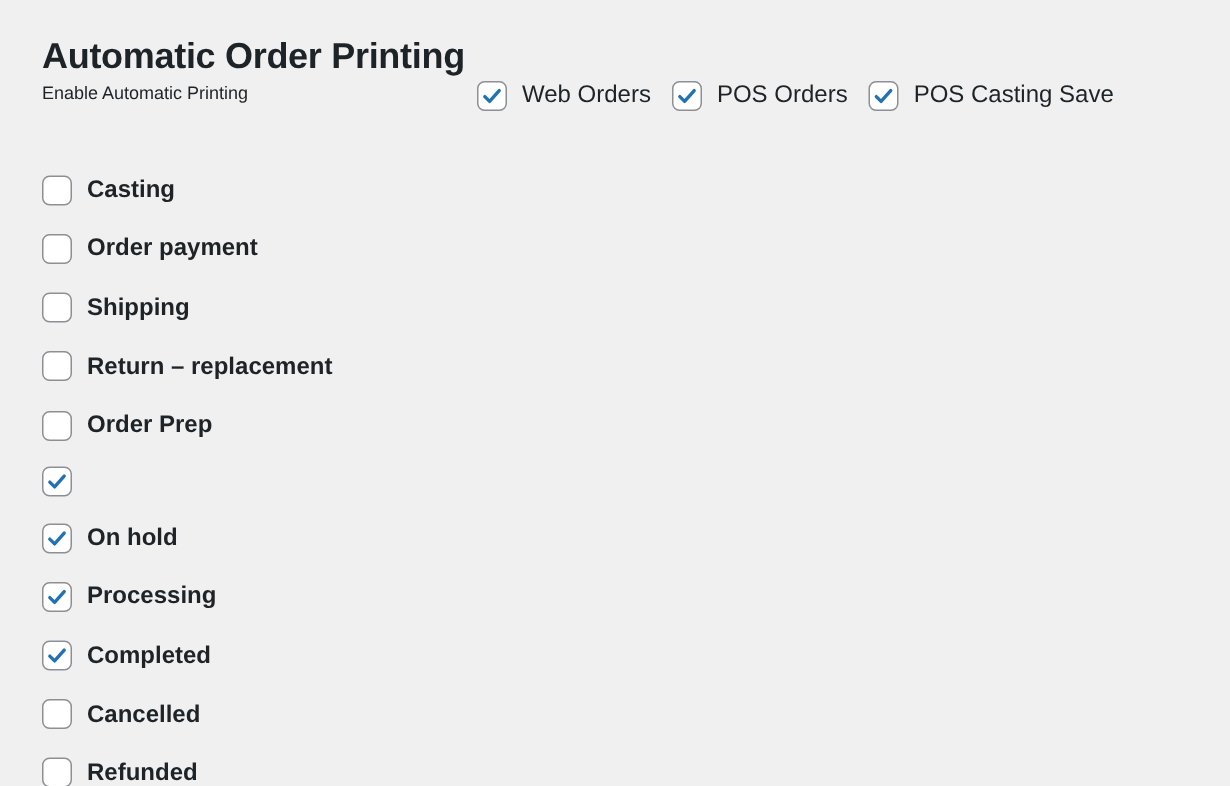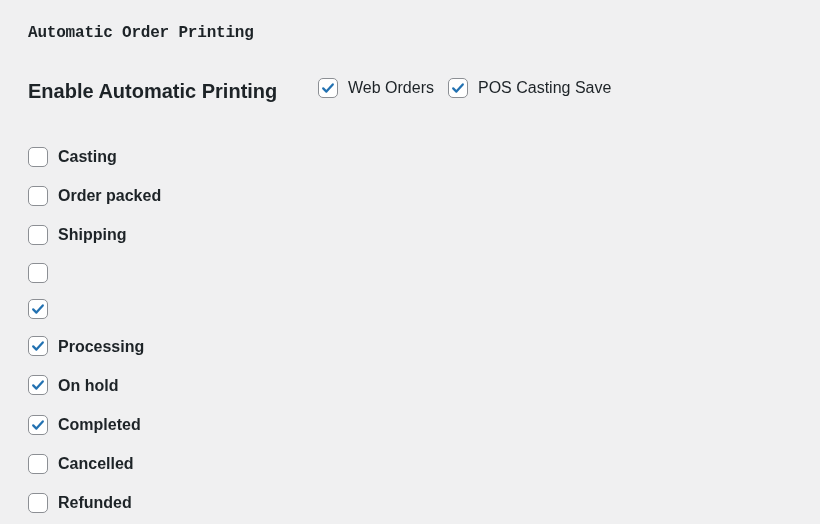--- a/index.html
+++ b/index.html
@@ -15,11 +15,9 @@
       padding: 24px 28px;
     }
     .section-title {
-      font-size: 16px;
+      font-size: 24px;
       font-weight: 700;
       letter-spacing: -0.2px;
-      margin-bottom: 34px;
-      font-family: Liberation Mono, monospace;
     }
     .field-row {
       display: flex;

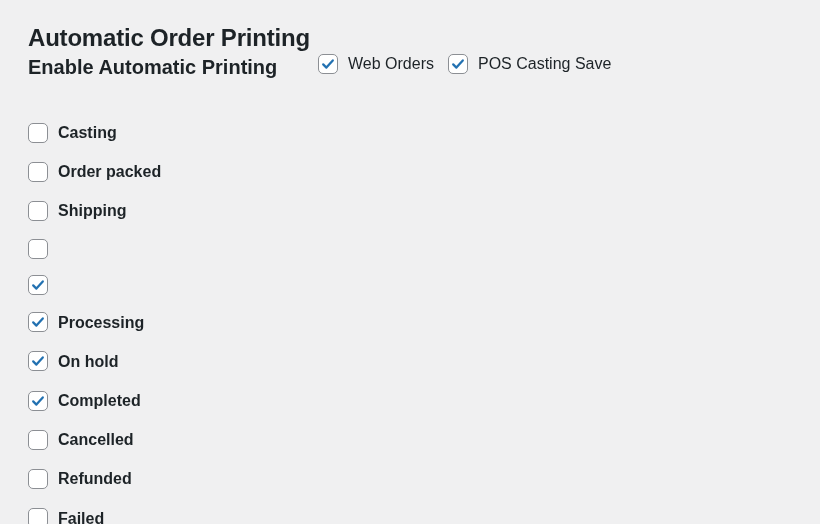--- a/index.html
+++ b/index.html
@@ -27,8 +27,8 @@
     .field-label {
       width: 290px;
       flex-shrink: 0;
-      font-weight: 700;
-      font-size: 20px;
+      font-weight: 400;
+      font-size: 12px;
       line-height: 1.35;
       padding-top: 2px;
     }

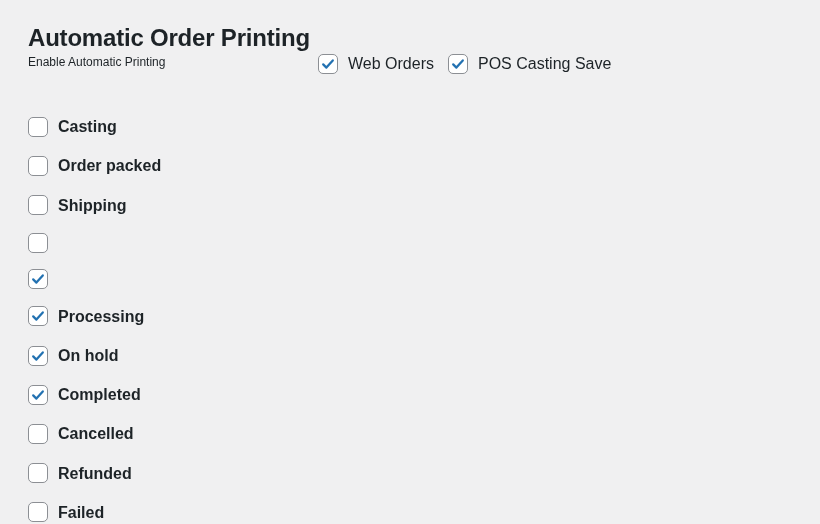--- a/index.html
+++ b/index.html
@@ -101,6 +101,14 @@
             <path d="M4 10.5 L8 14.5 L16 5.5" fill="none" stroke="#2271b1" stroke-width="2.8" stroke-linecap="round" stroke-linejoin="round"></path>
           </svg>
         </span>
+        <span class="cb-label">POS Orders</span>
+      </label>
+      <label class="cb-item">
+        <span class="cb checked">
+          <svg viewBox="0 0 20 20">
+            <path d="M4 10.5 L8 14.5 L16 5.5" fill="none" stroke="#2271b1" stroke-width="2.8" stroke-linecap="round" stroke-linejoin="round"></path>
+          </svg>
+        </span>
         <span class="cb-label">POS Casting Save</span>
       </label>
     </div>

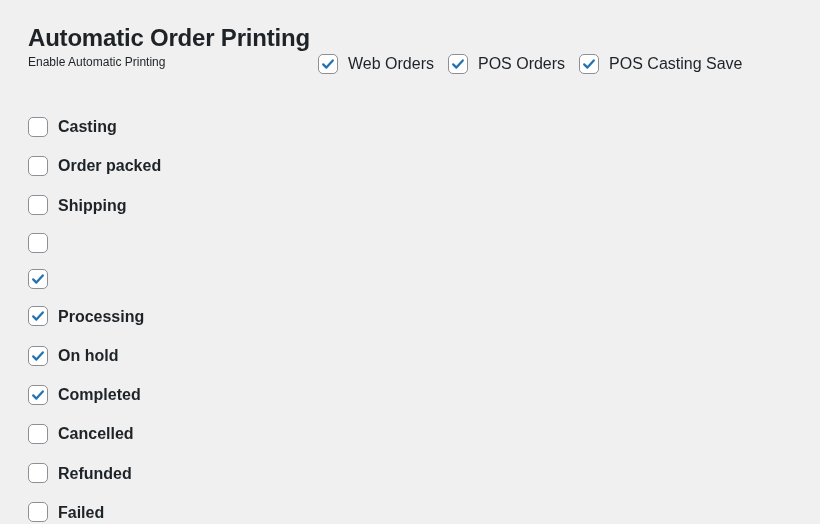--- a/index.html
+++ b/index.html
@@ -122,7 +122,7 @@
       </label>
       <label class="cb-item">
         <span class="cb"></span>
-        <span class="cb-label">Order packed</span>
+        <span class="cb-label">Order payment</span>
       </label>
       <label class="cb-item">
         <span class="cb"></span>

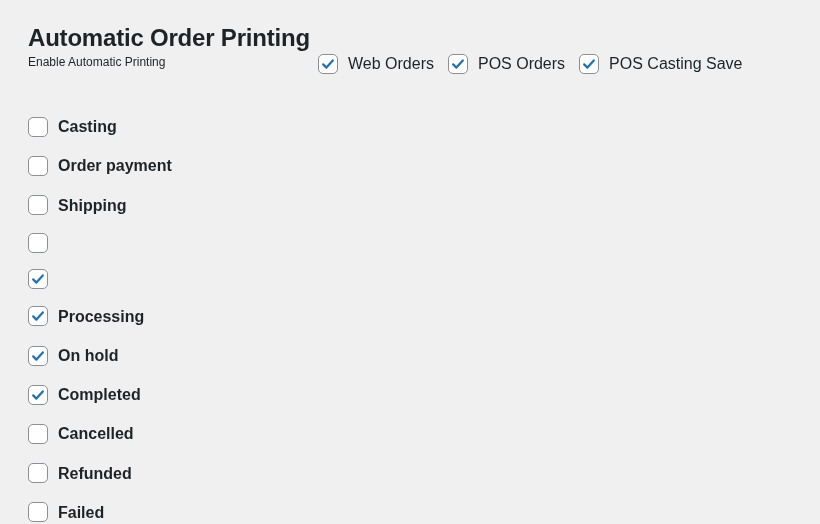--- a/index.html
+++ b/index.html
@@ -130,6 +130,7 @@
       </label>
       <label class="cb-item">
         <span class="cb"></span>
+        <span class="cb-label">Return – replacement</span>
       </label>
       <label class="cb-item">
         <span class="cb checked">

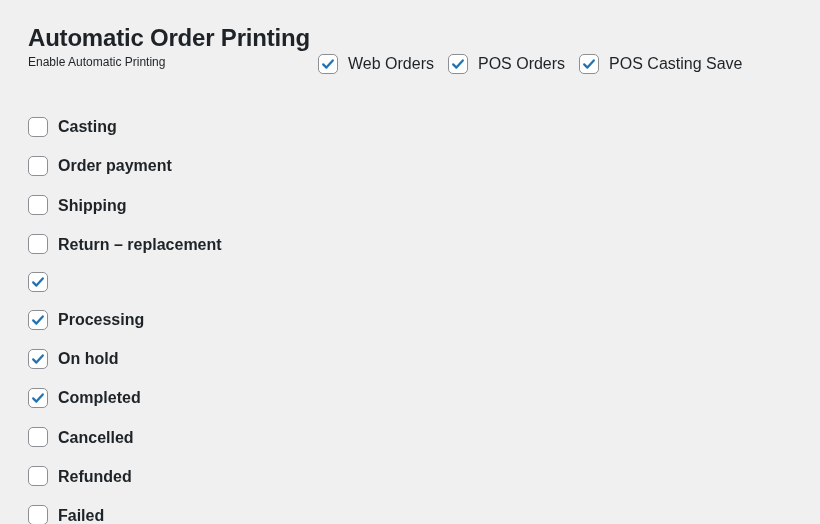--- a/index.html
+++ b/index.html
@@ -133,6 +133,10 @@
         <span class="cb-label">Return – replacement</span>
       </label>
       <label class="cb-item">
+        <span class="cb"></span>
+        <span class="cb-label">Order Prep</span>
+      </label>
+      <label class="cb-item">
         <span class="cb checked">
           <svg viewBox="0 0 20 20">
             <path d="M4 10.5 L8 14.5 L16 5.5" fill="none" stroke="#2271b1" stroke-width="2.8" stroke-linecap="round" stroke-linejoin="round"></path>

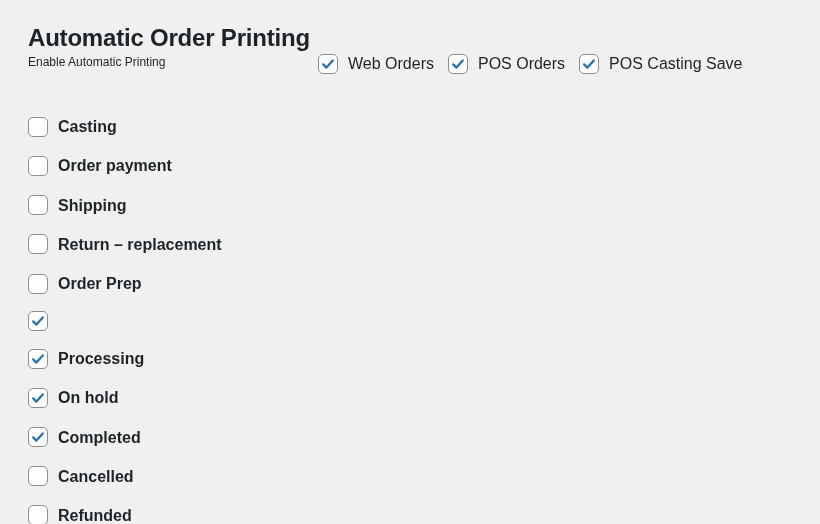--- a/index.html
+++ b/index.html
@@ -149,7 +149,7 @@
             <path d="M4 10.5 L8 14.5 L16 5.5" fill="none" stroke="#2271b1" stroke-width="2.8" stroke-linecap="round" stroke-linejoin="round"></path>
           </svg>
         </span>
-        <span class="cb-label">Processing</span>
+        <span class="cb-label">On hold</span>
       </label>
       <label class="cb-item">
         <span class="cb checked">
@@ -157,7 +157,7 @@
             <path d="M4 10.5 L8 14.5 L16 5.5" fill="none" stroke="#2271b1" stroke-width="2.8" stroke-linecap="round" stroke-linejoin="round"></path>
           </svg>
         </span>
-        <span class="cb-label">On hold</span>
+        <span class="cb-label">Processing</span>
       </label>
       <label class="cb-item">
         <span class="cb checked">

